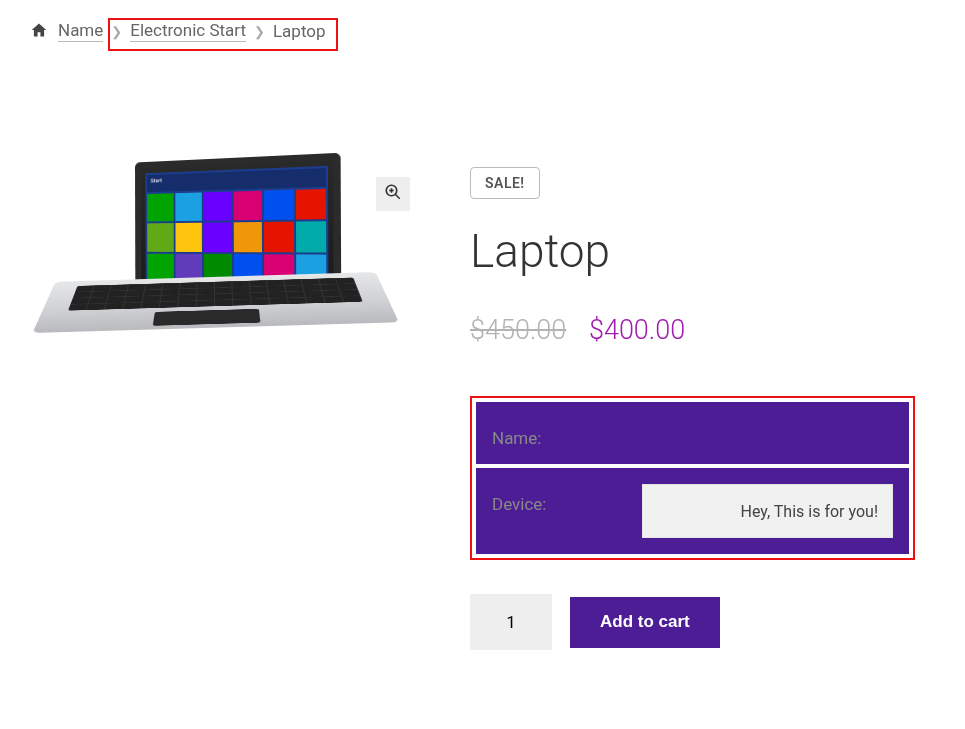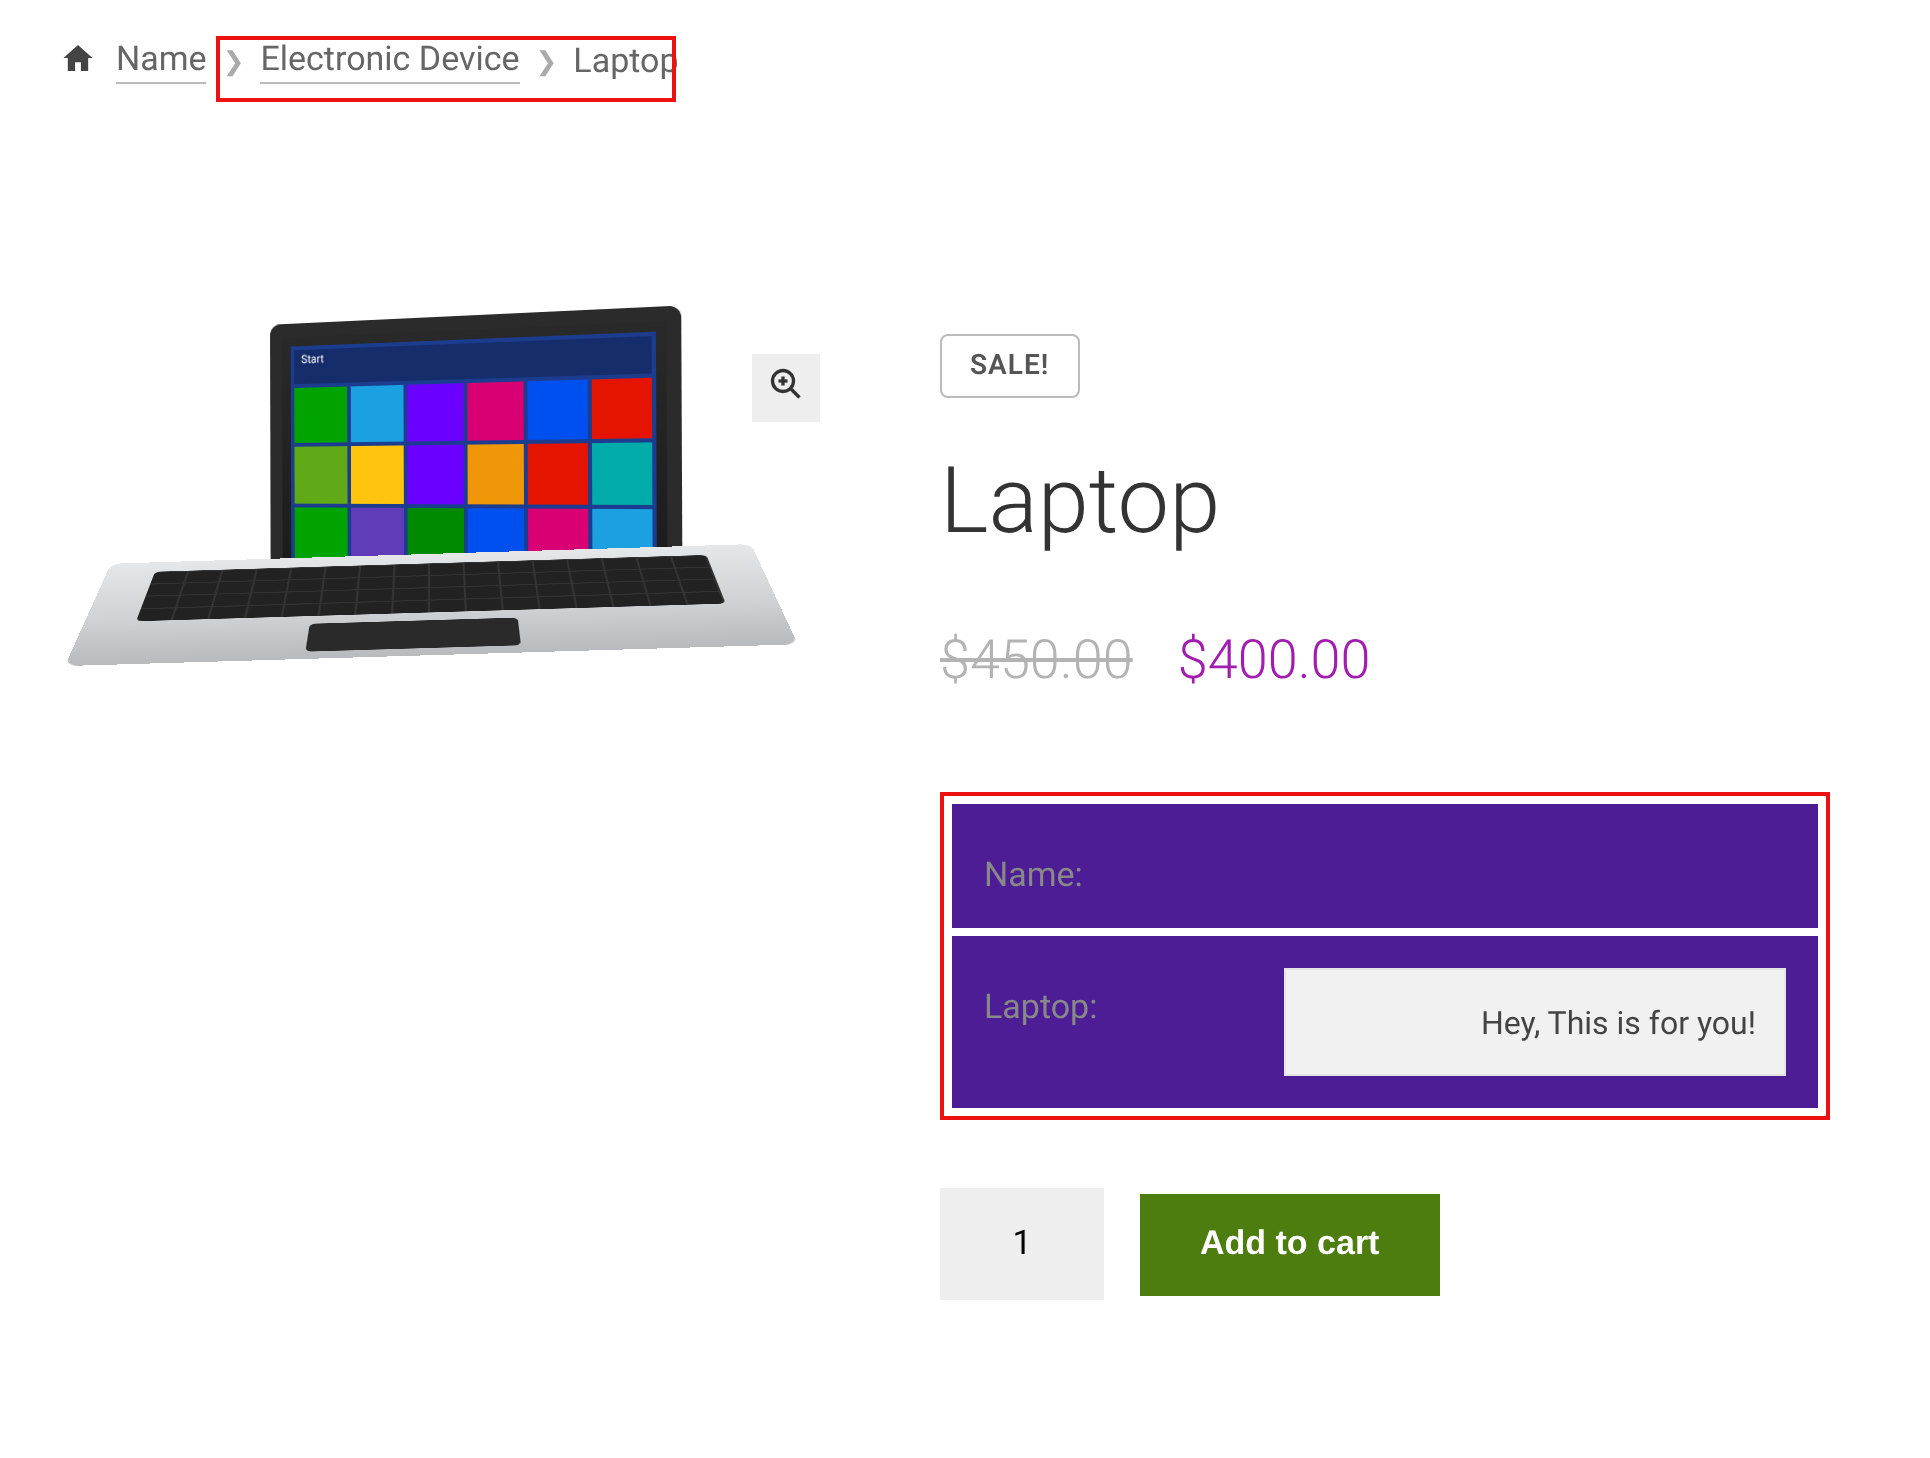--- a/index.html
+++ b/index.html
@@ -241,7 +241,7 @@
   </span>
   <a href="#">Name</a>
   <span class="sep">❯</span>
-  <a href="#">Electronic Device</a>
+  <a href="#">Electronic Start</a>
   <span class="sep">❯</span>
   <span class="current">Laptop</span>
   <div class="highlight-box-1"></div>

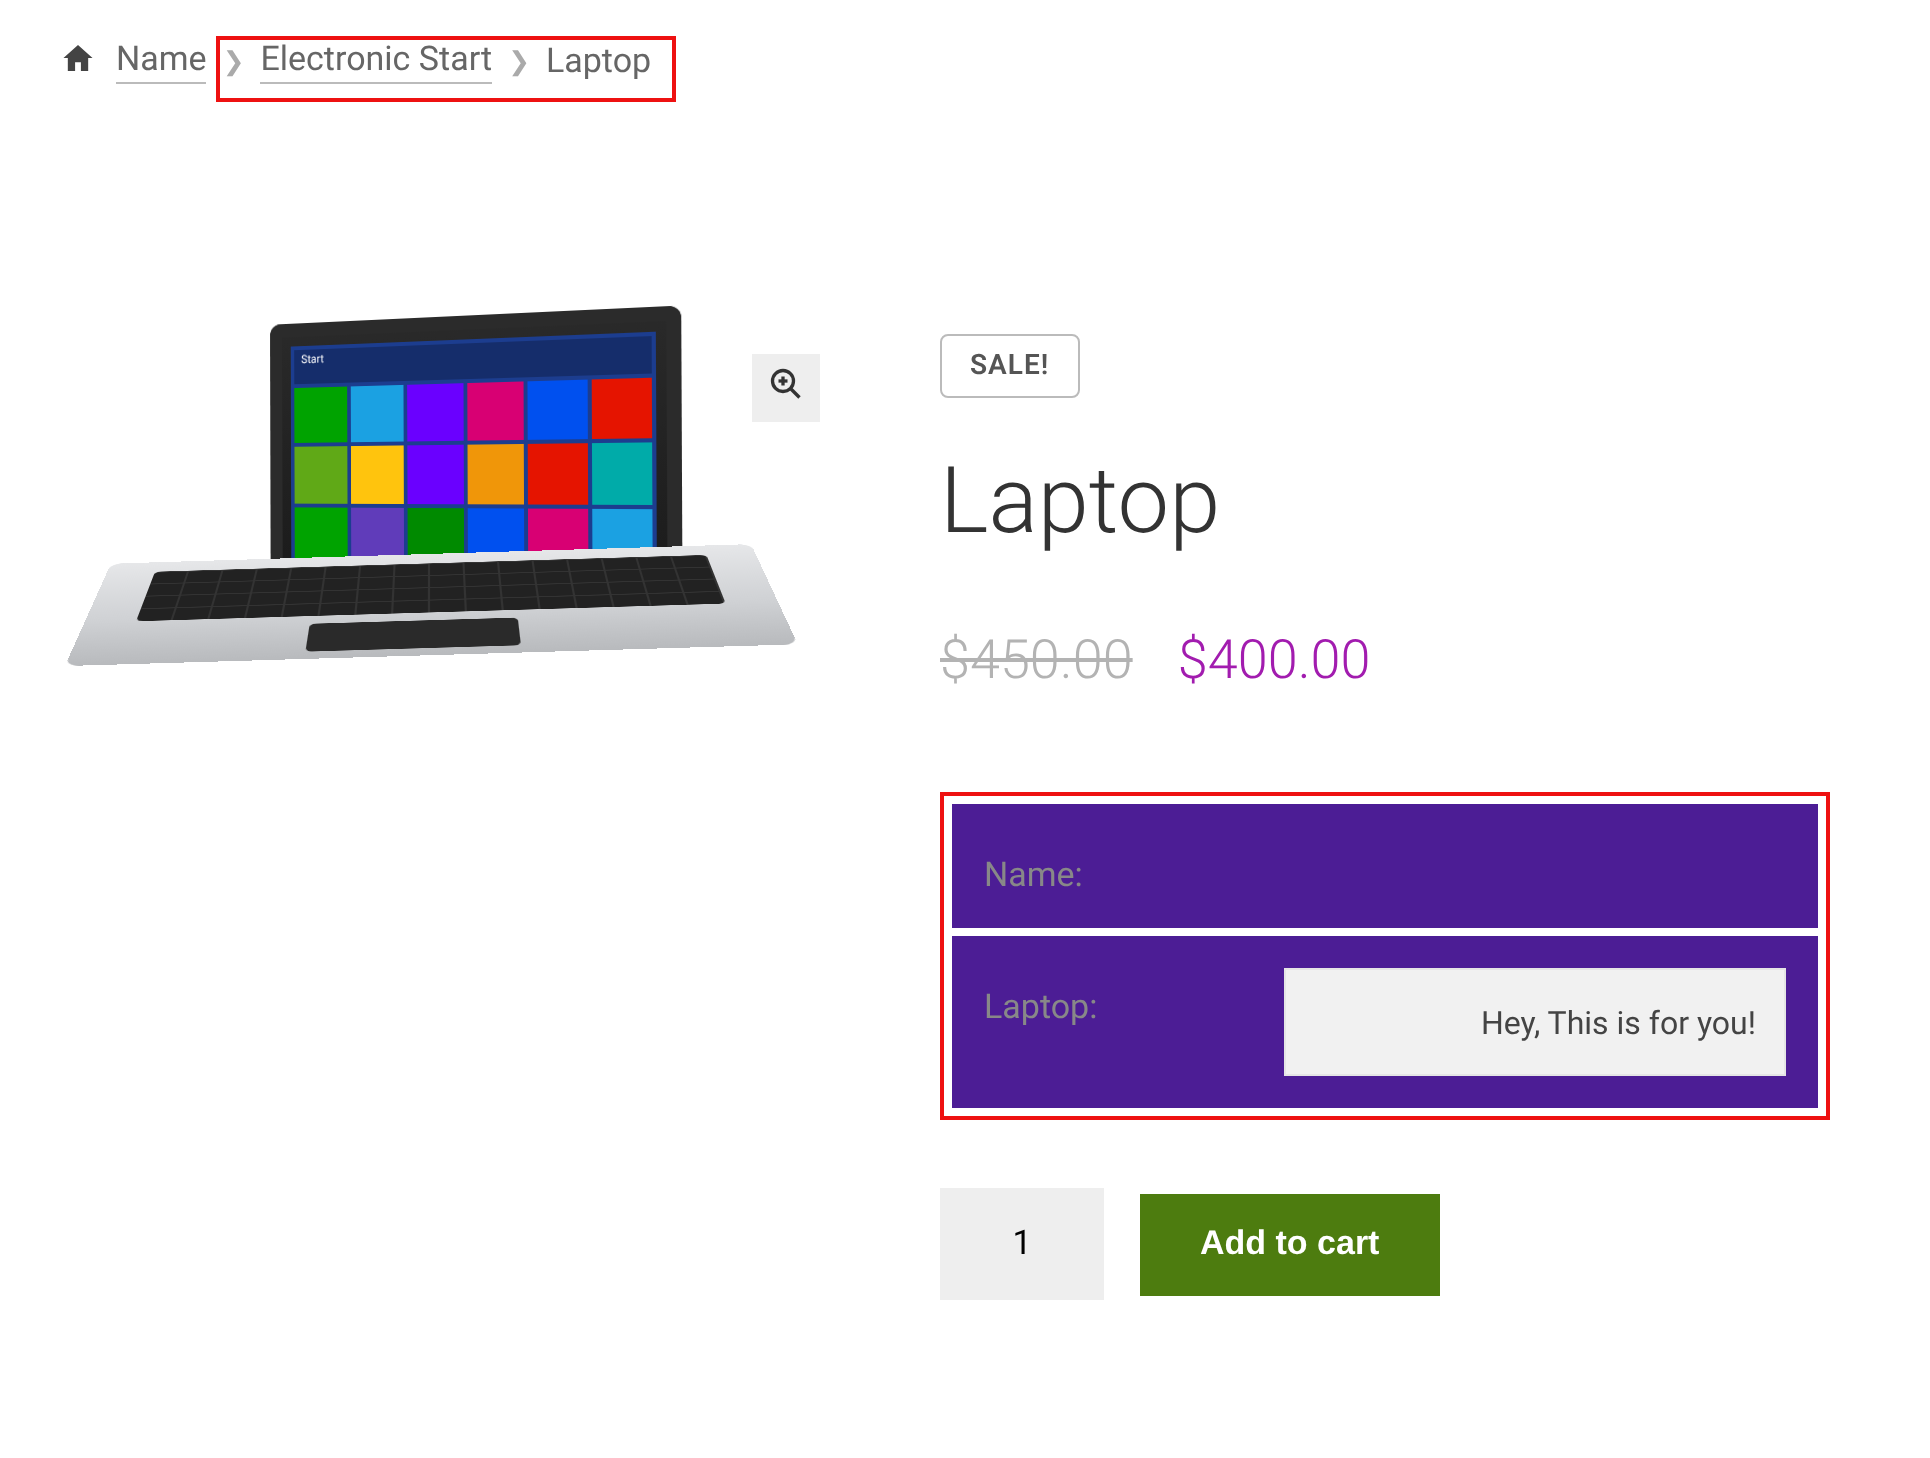--- a/index.html
+++ b/index.html
@@ -304,7 +304,7 @@
         <div class="field-label">Name:</div>
       </div>
       <div class="field-row">
-        <div class="field-label">Laptop:</div>
+        <div class="field-label">Device:</div>
         <input type="text" class="field-input msg-field" value="Hey, This is for you!" style="">
       </div>
     </div>

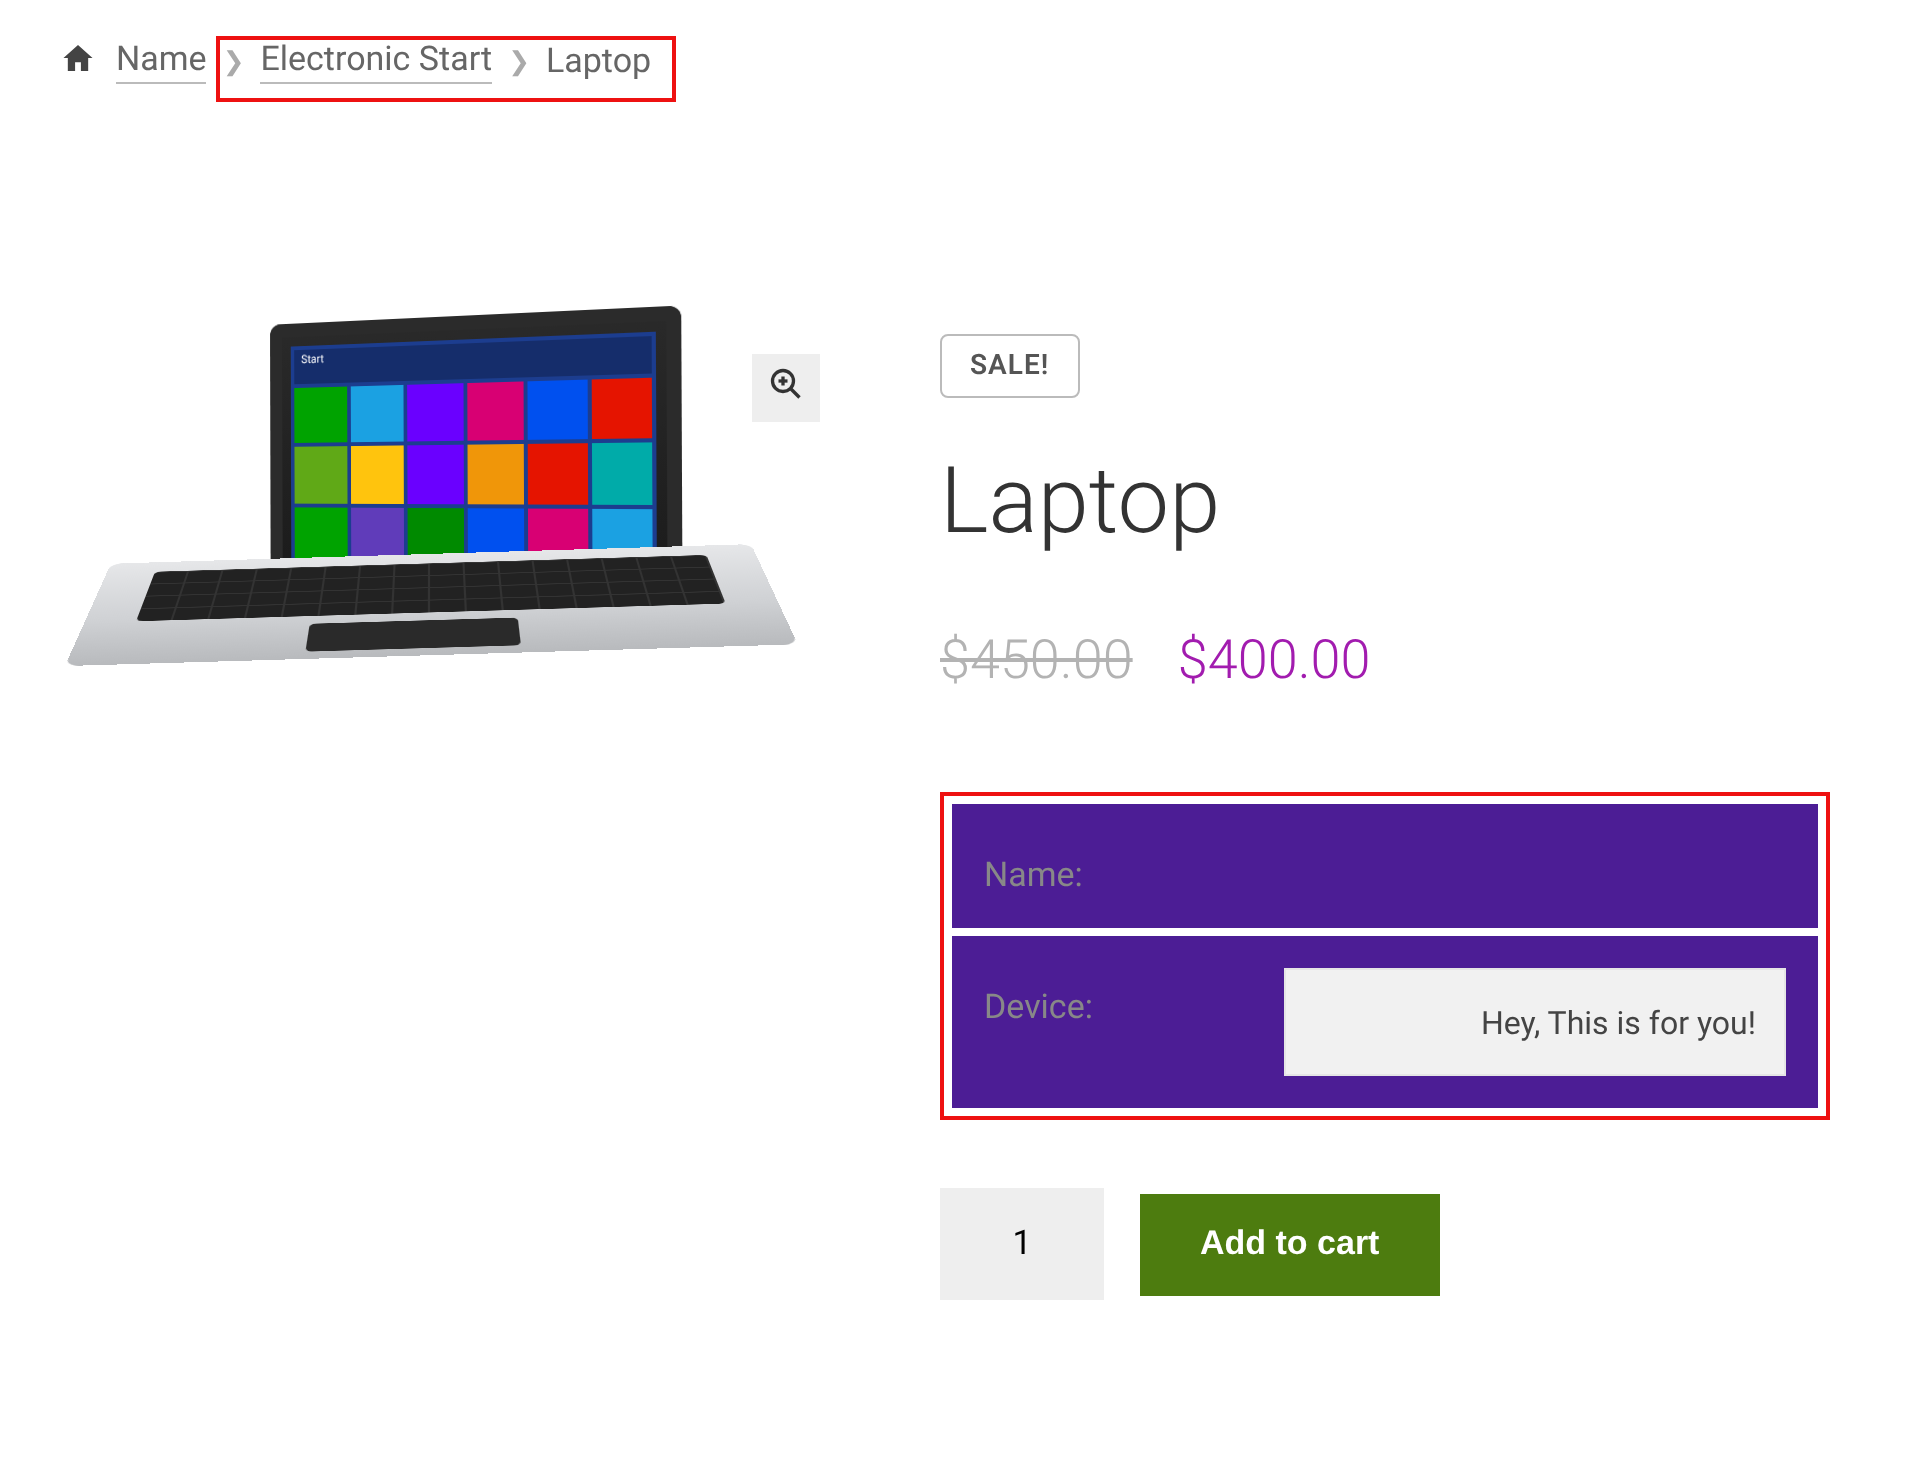--- a/index.html
+++ b/index.html
@@ -222,7 +222,7 @@
     .add-btn {
       height: 51px;
       padding: 0 30px;
-      background: #4d7c0f;
+      background: #4c1d95;
       color: #fff;
       border: none;
       font-size: 17px;

